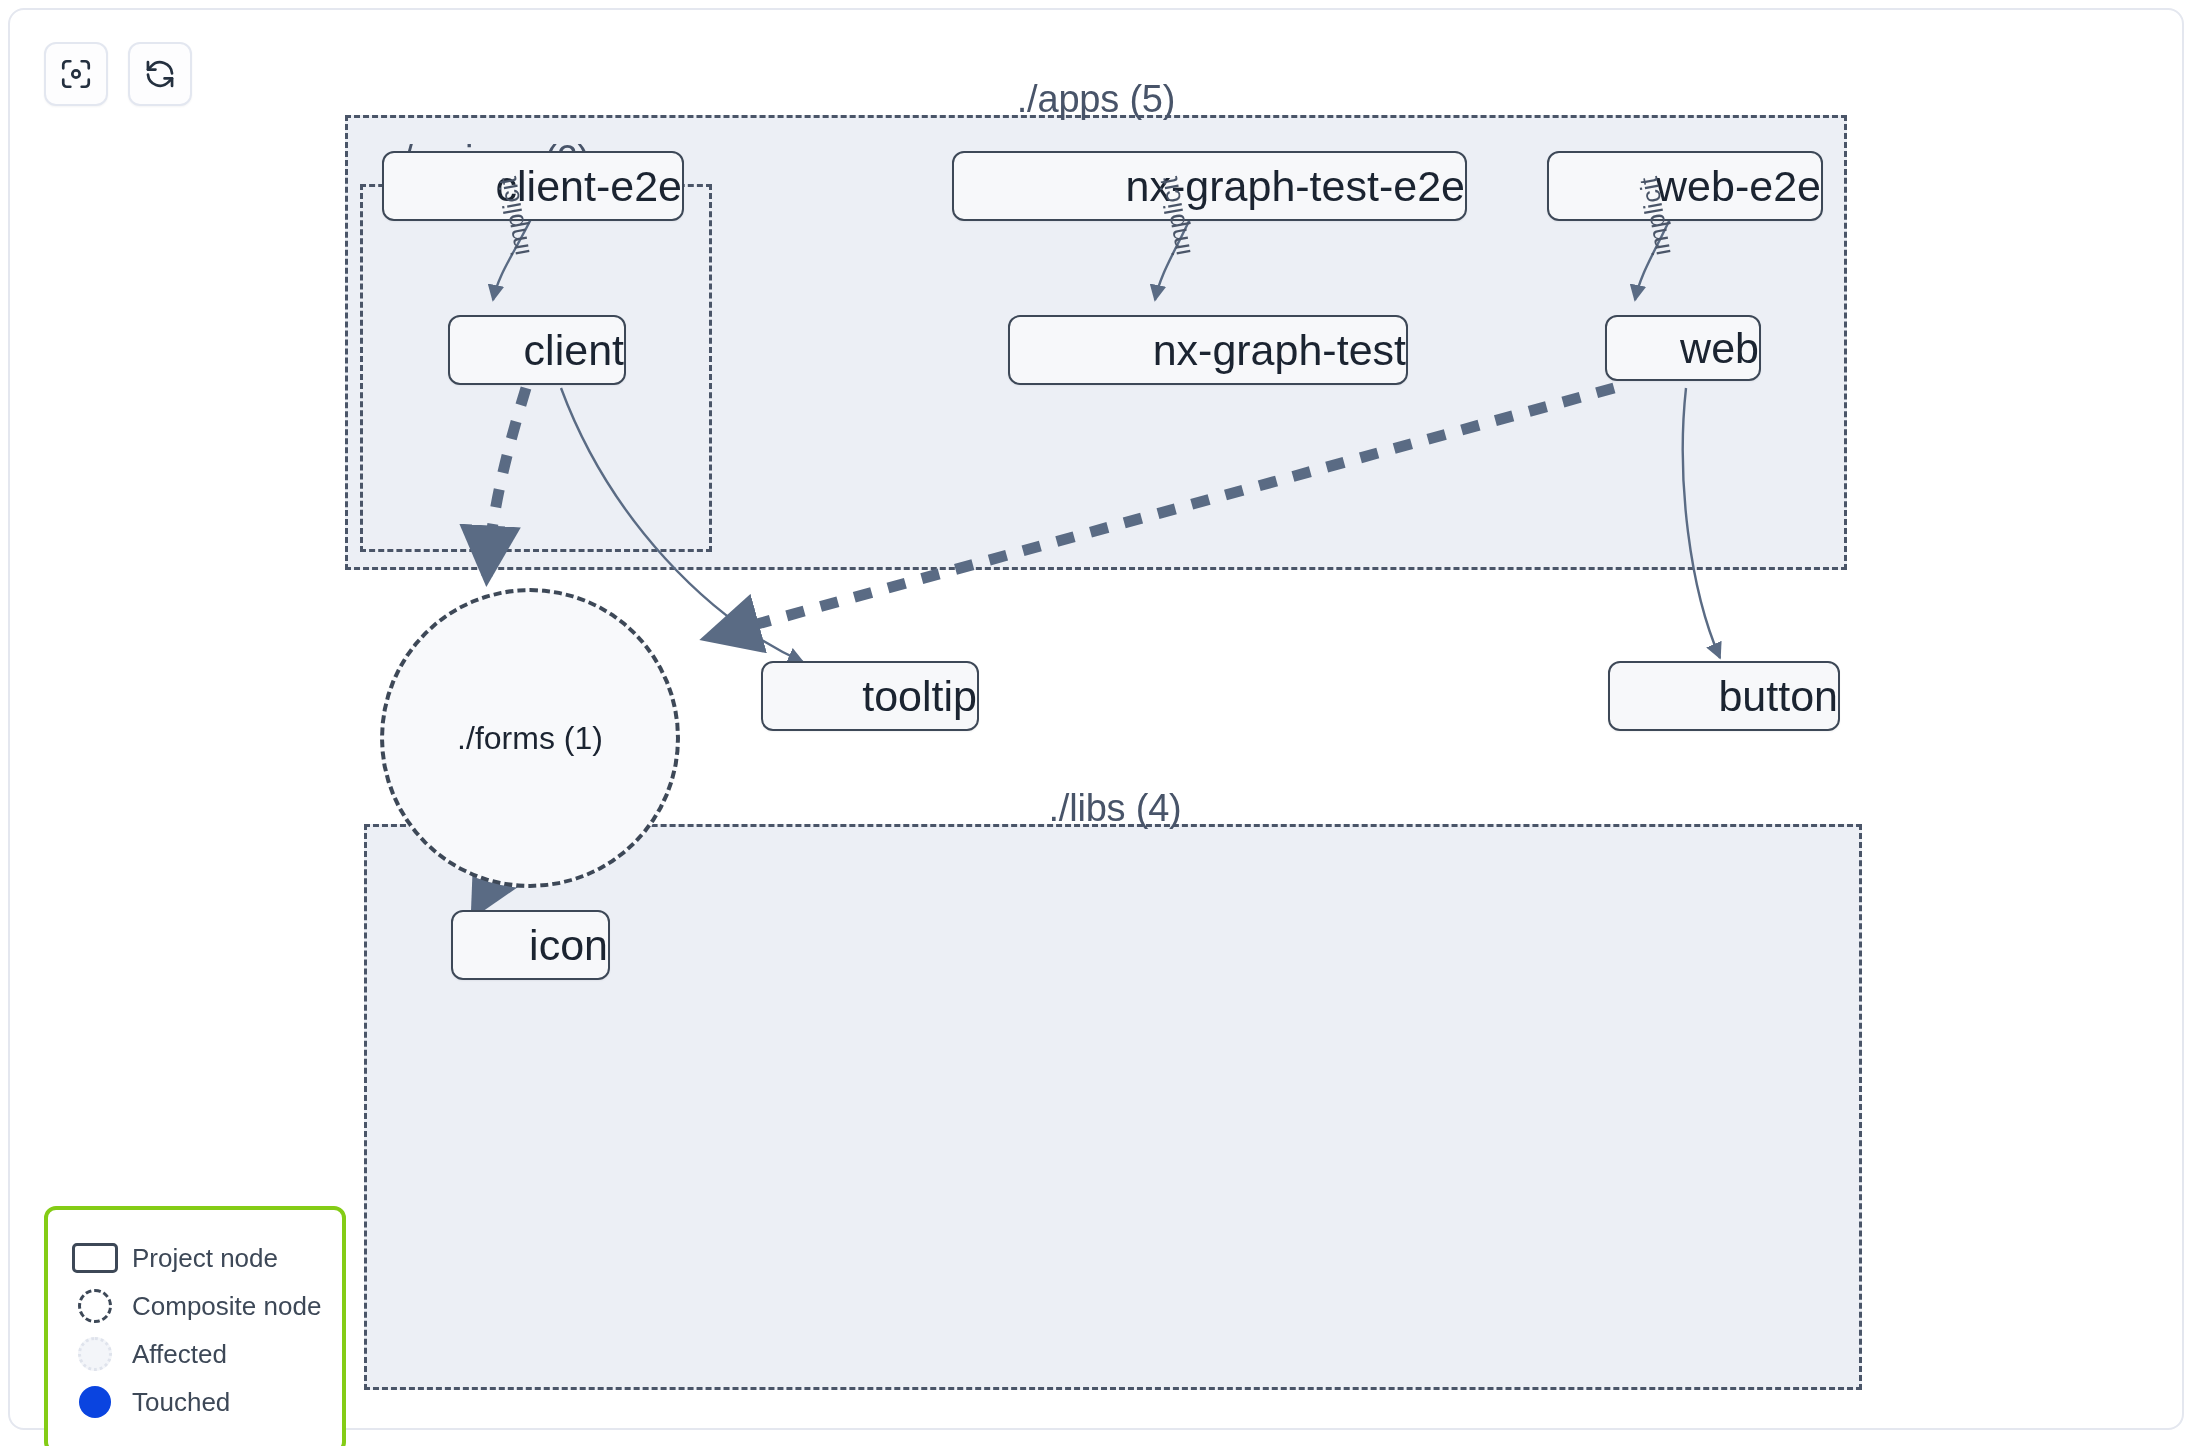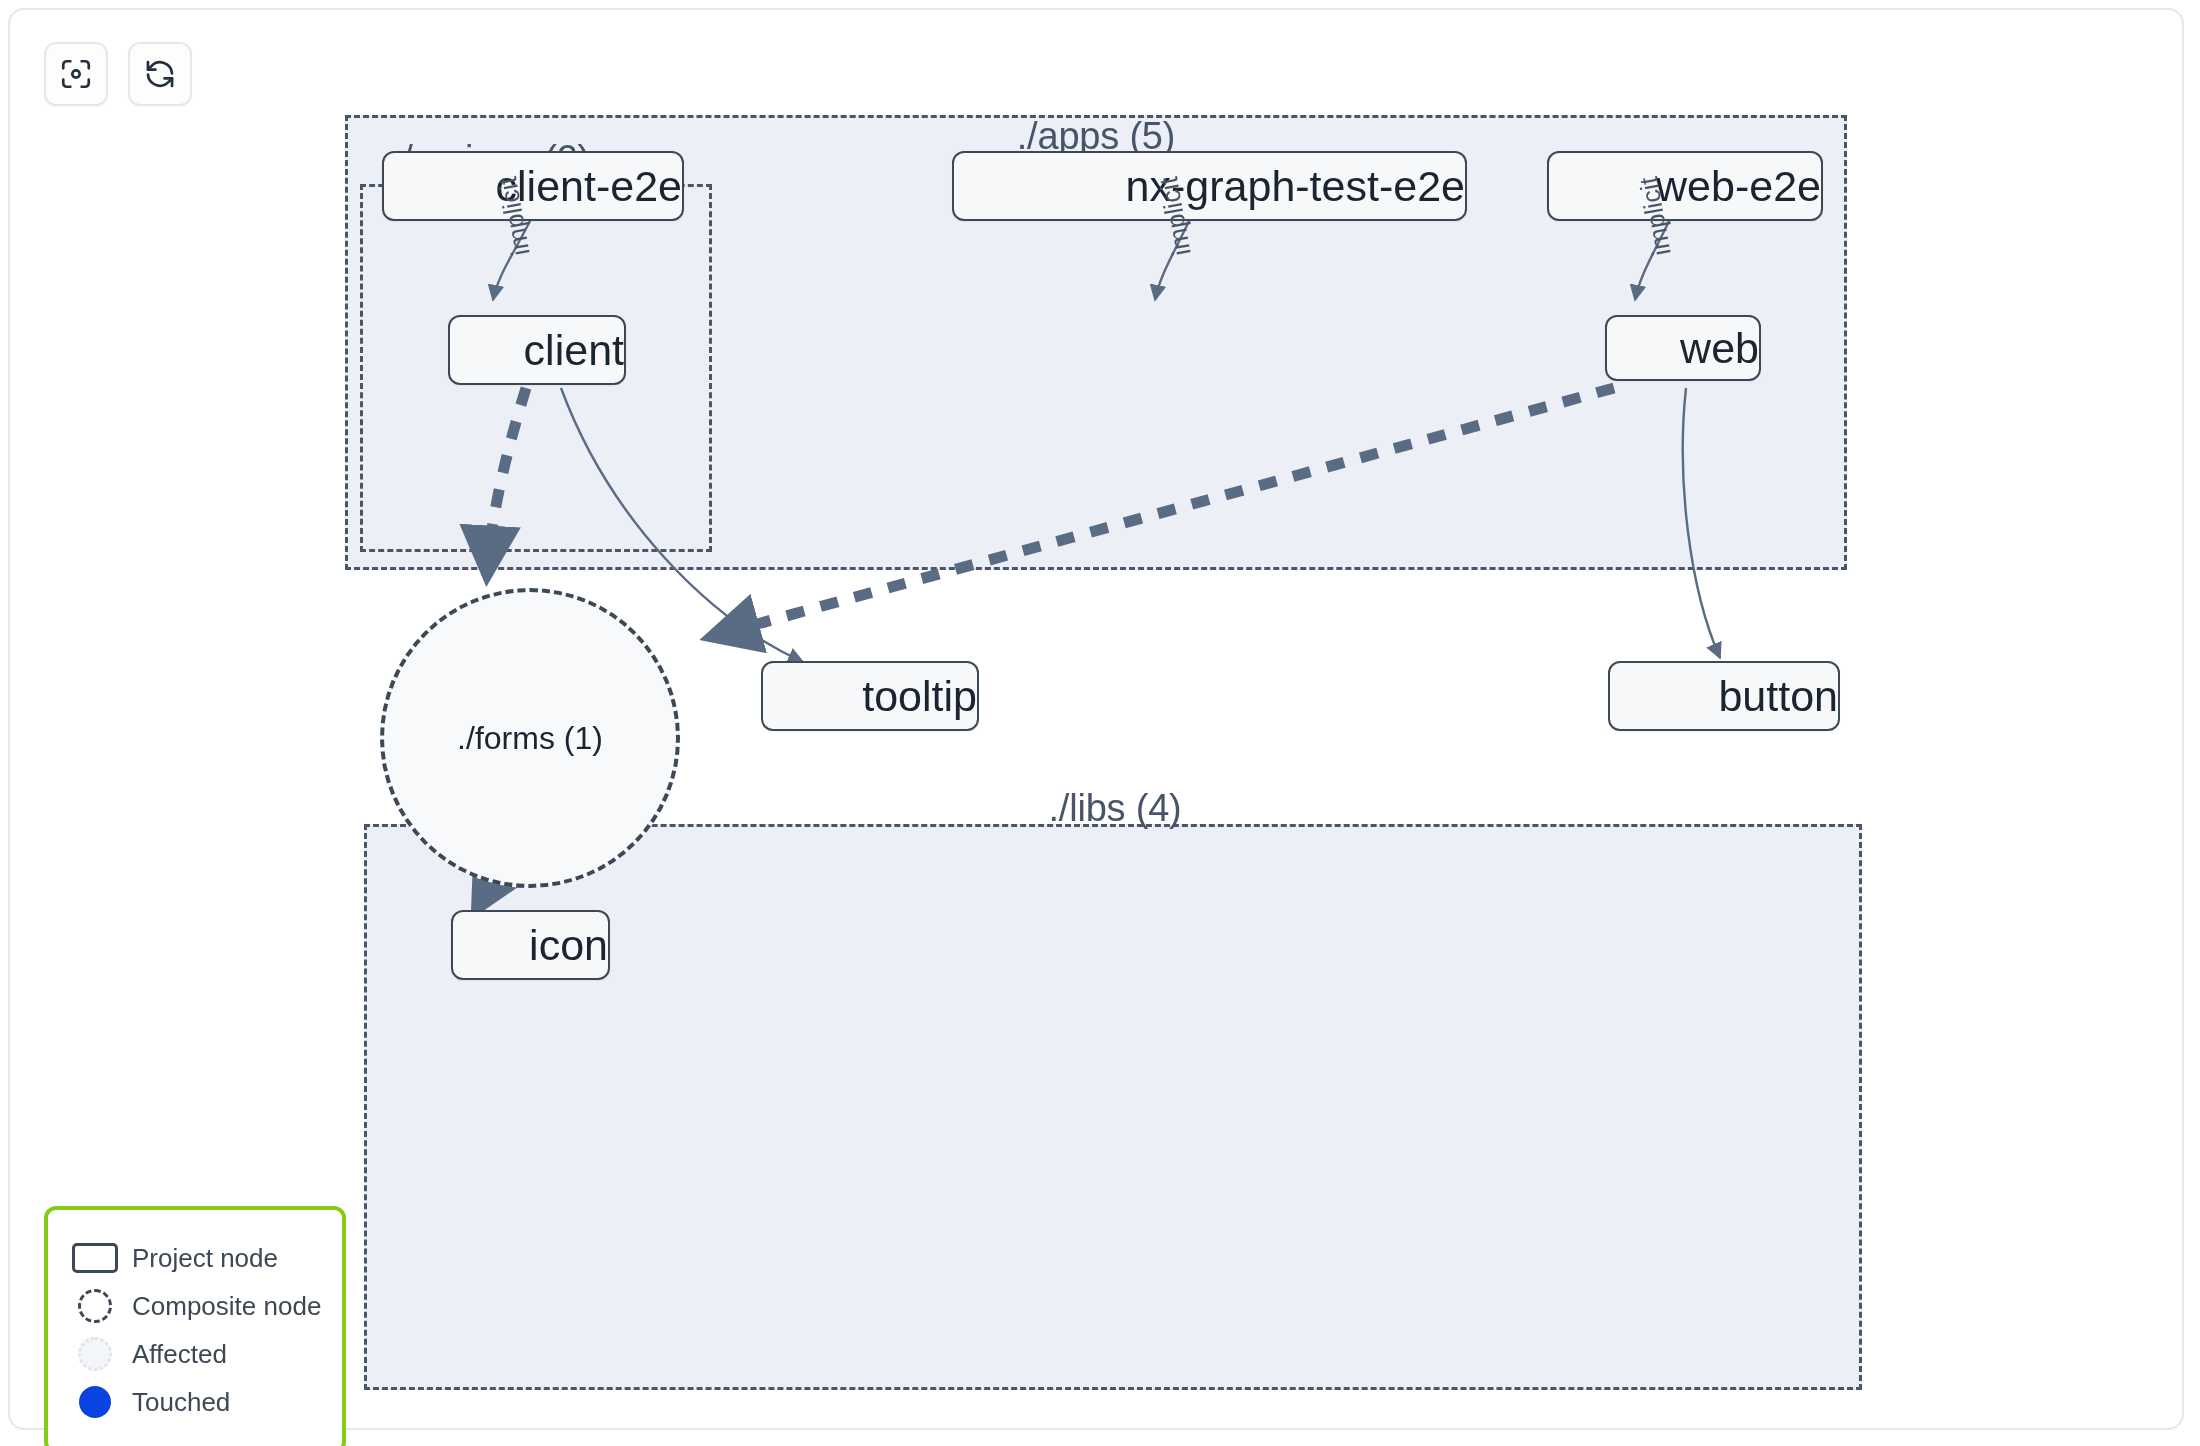--- a/index.html
+++ b/index.html
@@ -223,7 +223,7 @@
     </div>
 
     <div class="group" style="left:335px; top:105px; width:1502px; height:455px;"></div>
-    <div class="group-label" style="left:1086px; top:110px;margin-top:37px;">./apps (5)</div>
+    <div class="group-label" style="left:1086px; top:110px;">./apps (5)</div>
 
     <div class="group inner" style="left:350px; top:174px; width:352px; height:368px;"></div>
     <div class="group-label left-aligned" style="left:372px; top:130px;">./recipes (2)</div>

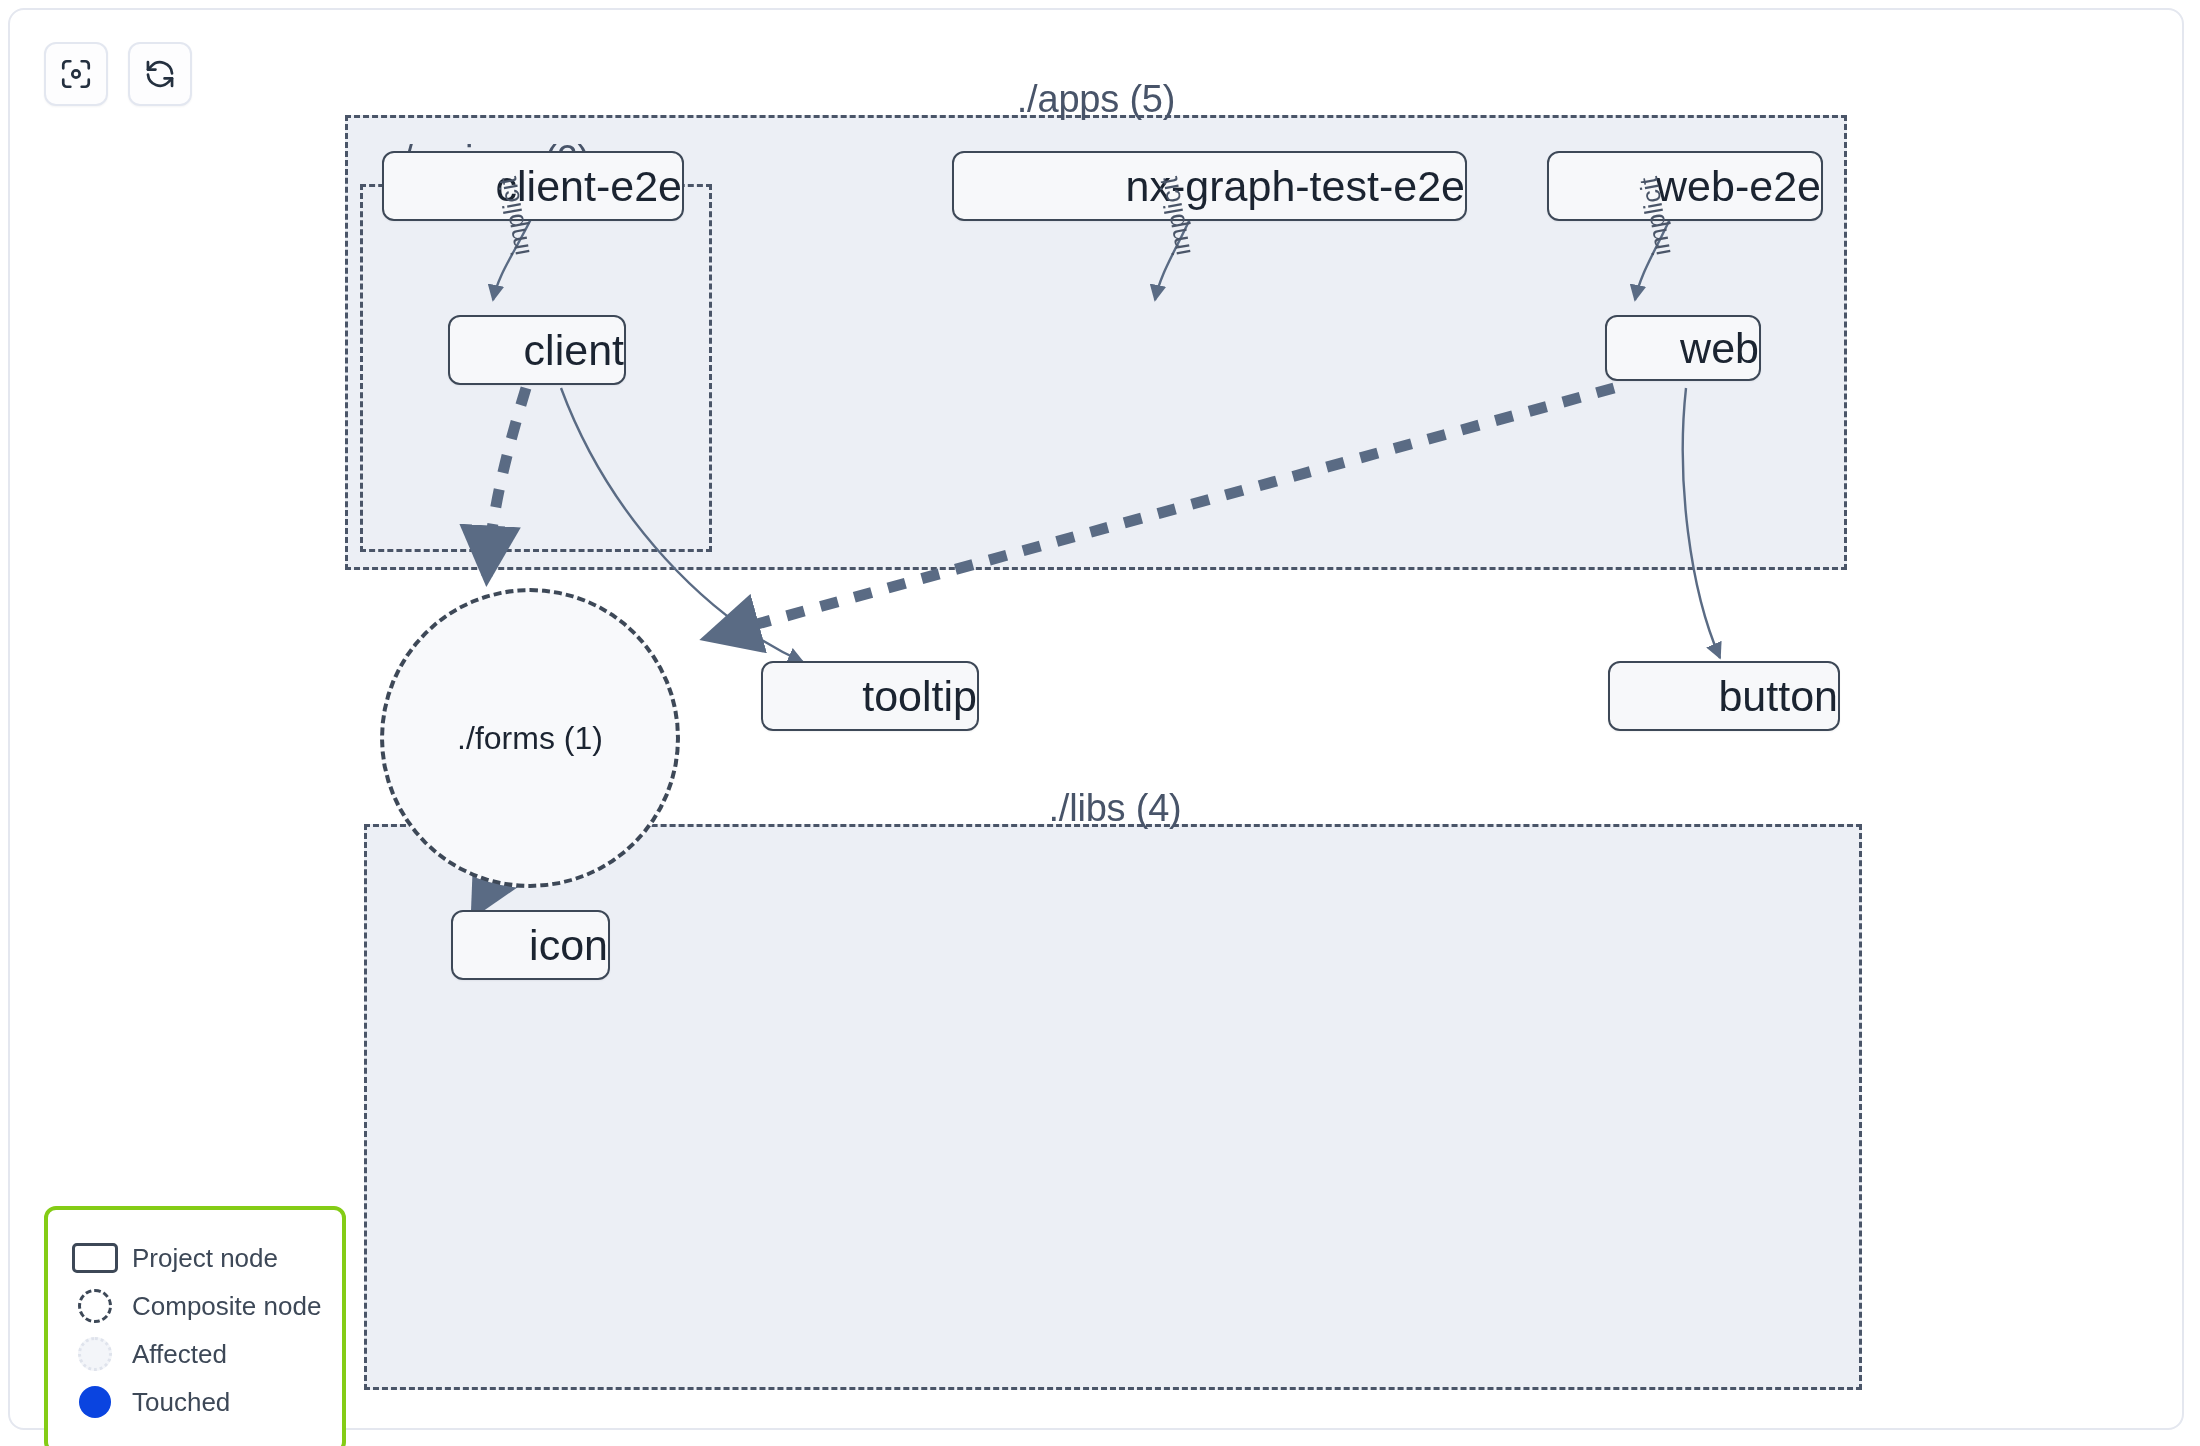--- a/index.html
+++ b/index.html
@@ -278,6 +278,9 @@
       <span>nx-graph-test-e2e</span>
     </div>
 
+    <div class="node" style="left:998px; top:305px; width:400px; height:70px;">
+      <span>nx-graph-test</span>
+    </div>
 
     <div class="node" style="left:1537px; top:141px; width:276px; height:70px;">
       <span>web-e2e</span>

